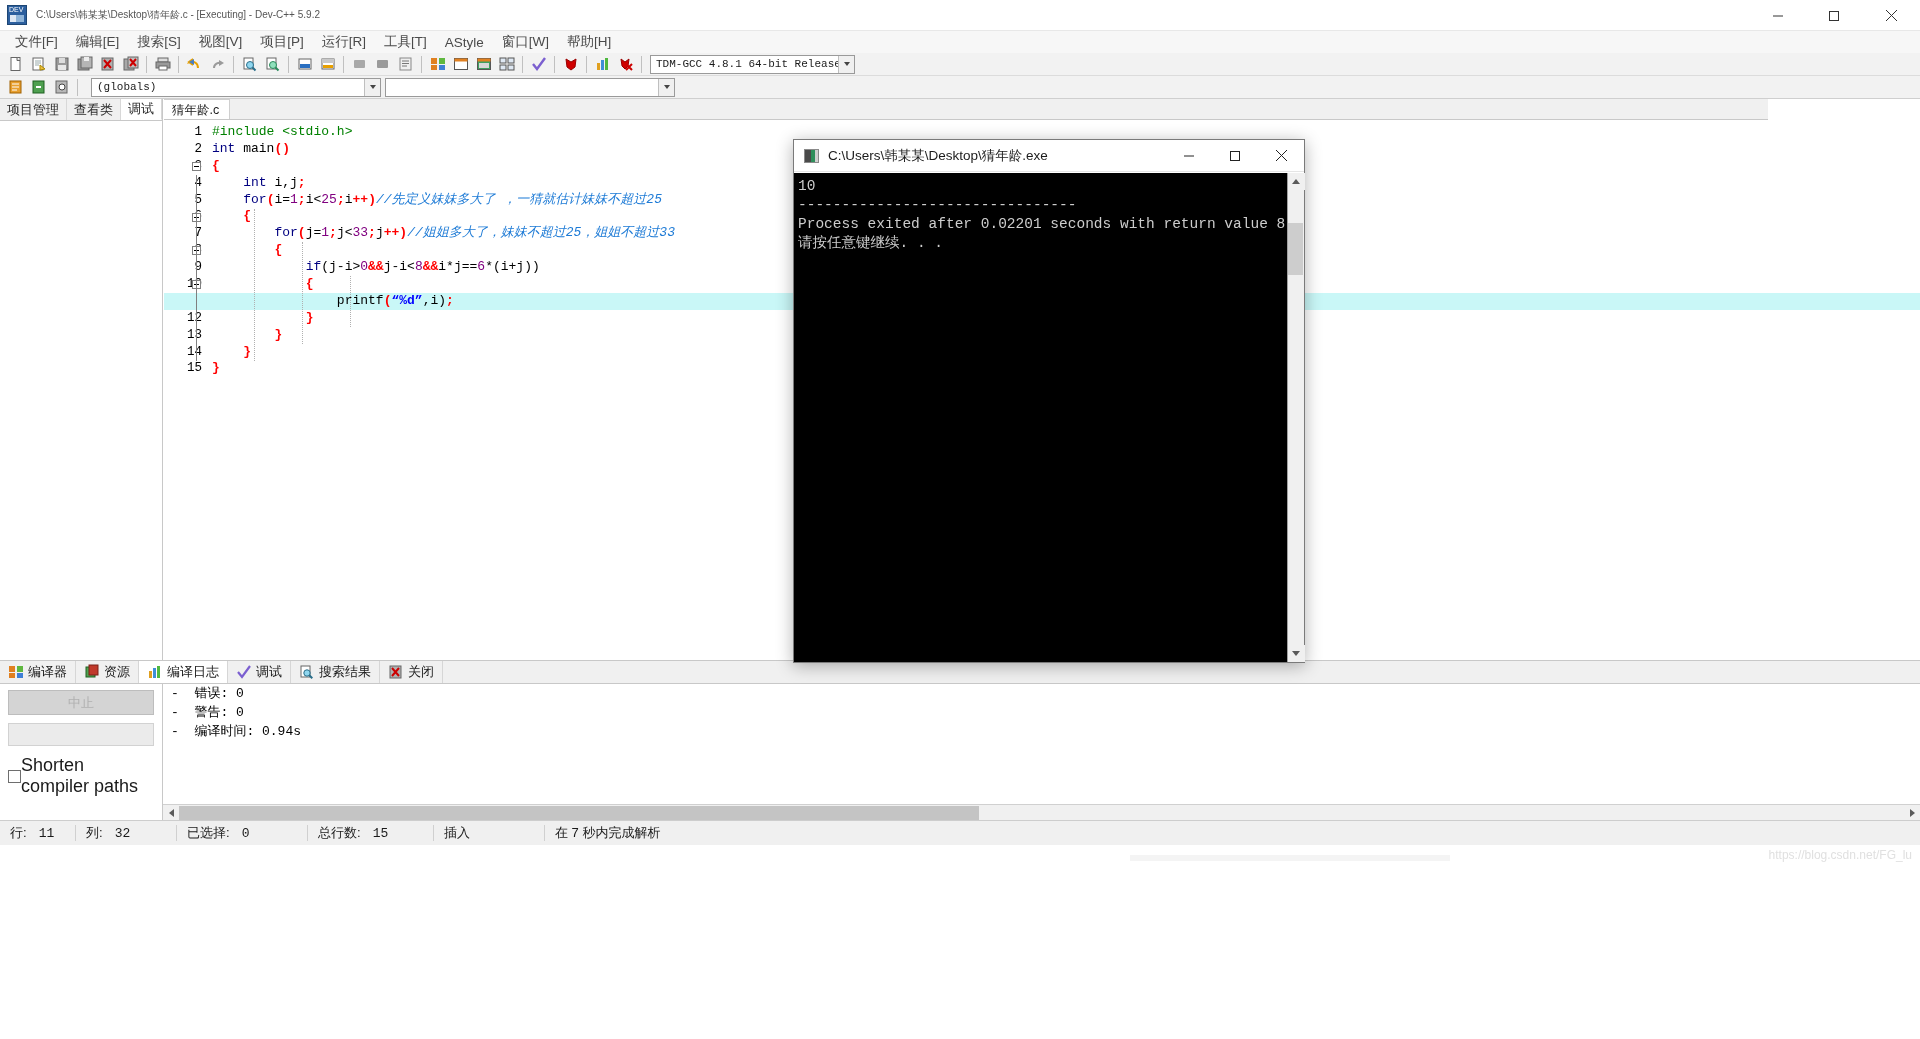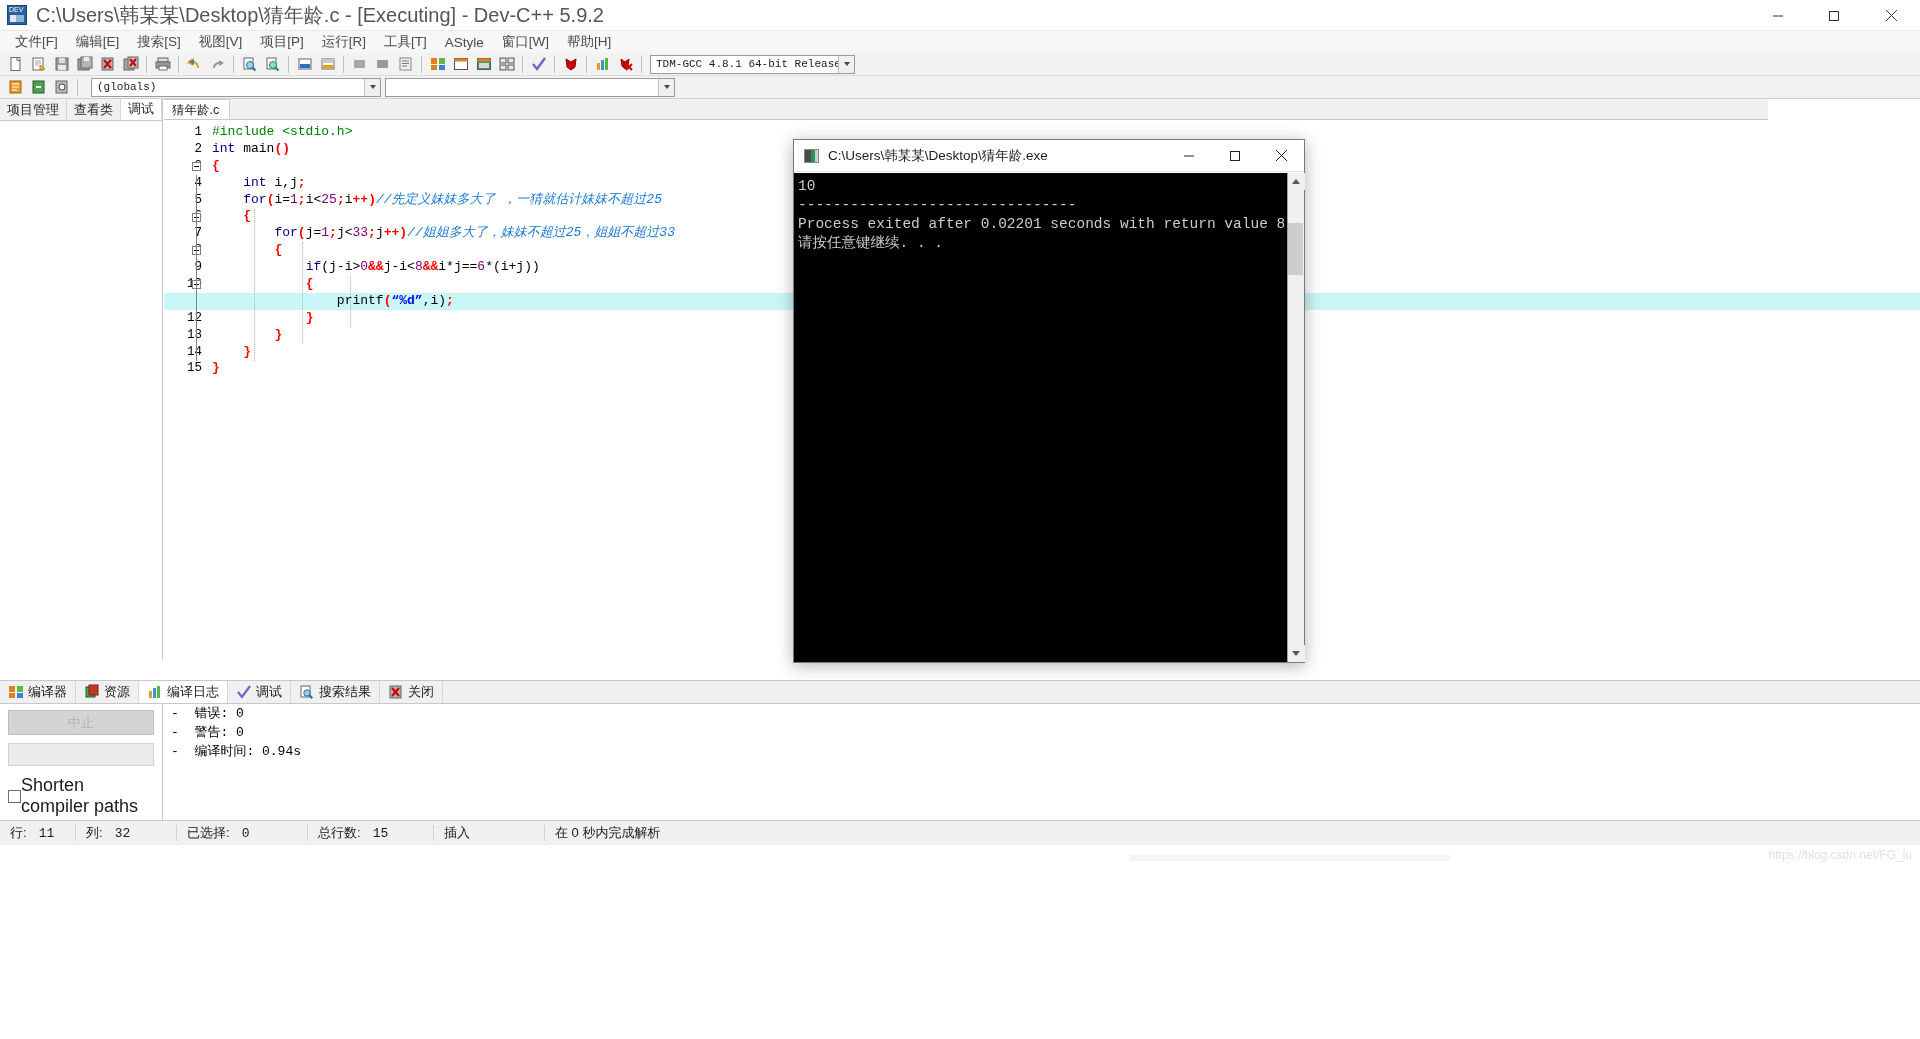--- a/index.html
+++ b/index.html
@@ -43,7 +43,7 @@
     background: linear-gradient(90deg,#dfe8f3 0 40%, #8fb4d8 40% 100%);
   }
   .titlebar .ttl {
-    font-size: 20px; color: #555555;
+    font-size: 10px; color: #555555;
     font-family: "Liberation Sans", sans-serif;
     white-space: nowrap;
   }

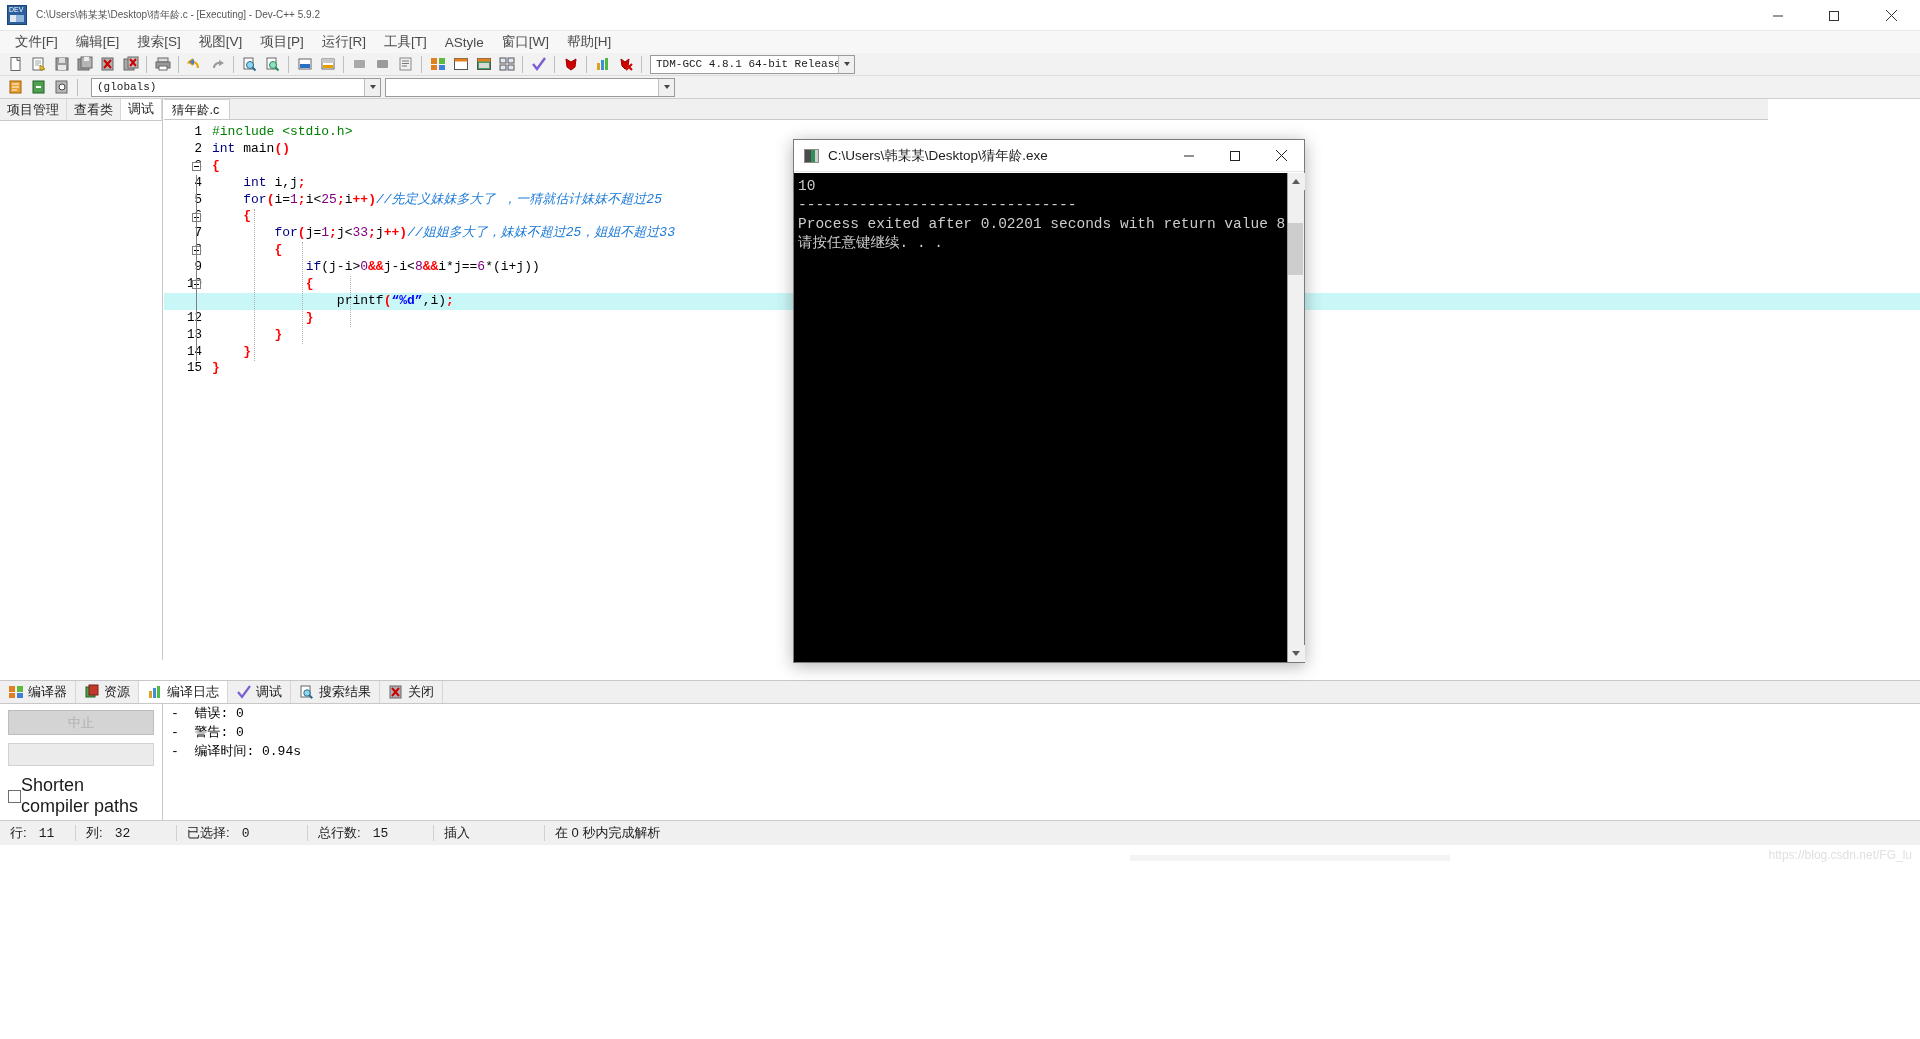--- a/index.html
+++ b/index.html
@@ -244,7 +244,6 @@
     width: 1920px; height: 160px;
     background: #a21caf;
     border-top: 1px solid #c8c8c8;
-    margin-top: 20px;
   }
   .btabs { height: 23px; background: #f0f0f0; display: flex; border-bottom: 1px solid #c8c8c8;}
   .btab {

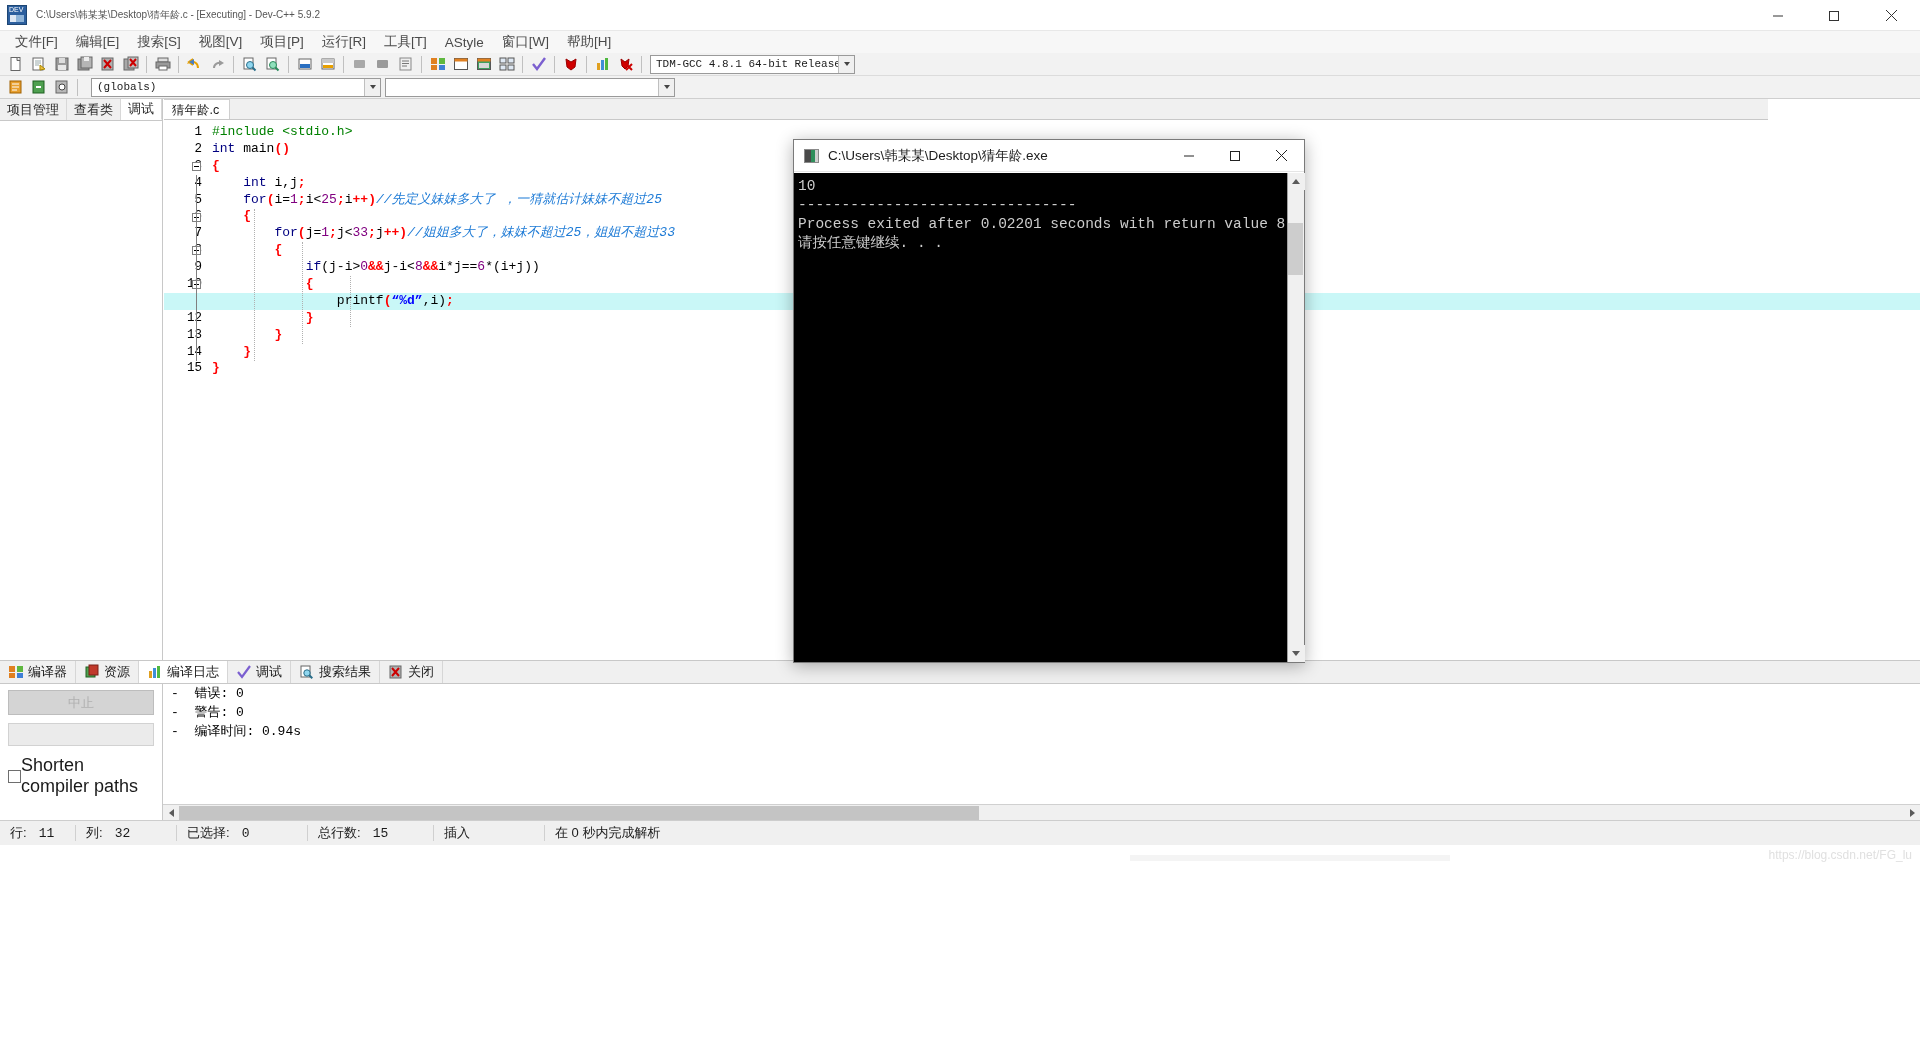--- a/index.html
+++ b/index.html
@@ -753,7 +753,7 @@
     </div>
     <div class="ssep"></div>
     <div class="scell">
-      <span>在 0 秒内完成解析</span>
+      <span>在 7 秒内完成解析</span>
     </div>
   </div>
 

